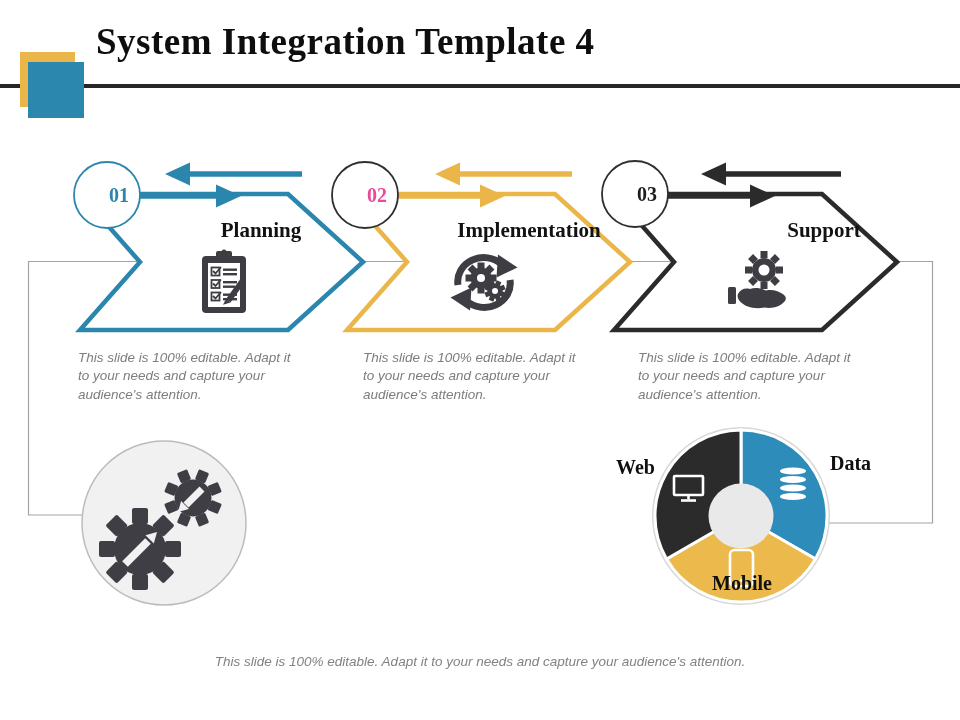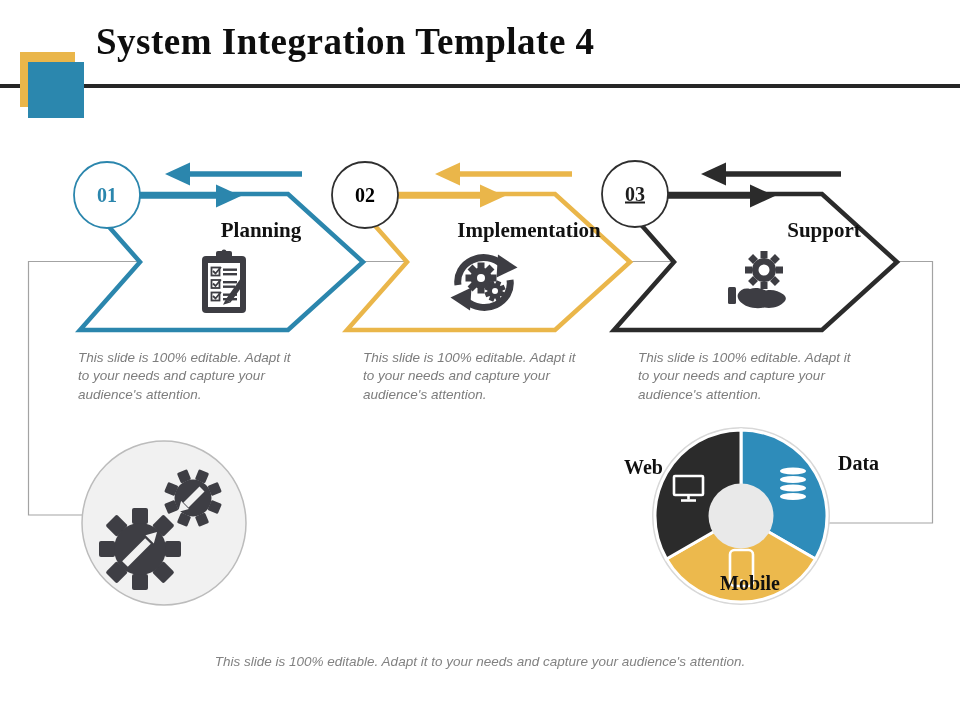--- a/index.html
+++ b/index.html
@@ -11,7 +11,7 @@
   .sq-y{left:20px;top:52px;width:55px;height:55px;background:#eab64a;}
   .sq-b{left:28px;top:62px;width:56px;height:56px;background:#2b87ae;}
   svg.layer{position:absolute;left:0;top:0;}
-  .step-num{font-size:20px;font-weight:bold;transform:translate(-50%,-50%);white-space:nowrap;}
+  .step-num{font-size:20px;font-weight:bold;transform:translate(-50%,-50%);white-space:nowrap;margin-left:12px;}
   .n1{left:107px;top:195px;color:#2b86ad;}
   .n2{left:365px;top:195px;color:#000000;text-align:center;}
   .n3{left:635px;top:194px;color:#1d1d1d;text-decoration:underline;}

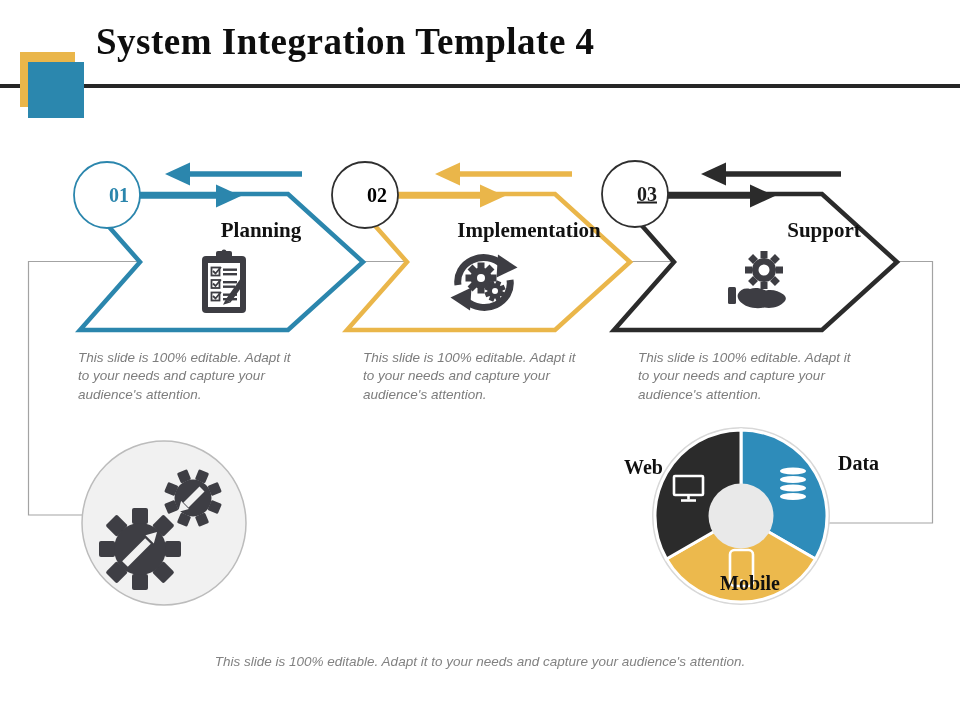--- a/index.html
+++ b/index.html
@@ -13,7 +13,7 @@
   svg.layer{position:absolute;left:0;top:0;}
   .step-num{font-size:20px;font-weight:bold;transform:translate(-50%,-50%);white-space:nowrap;margin-left:12px;}
   .n1{left:107px;top:195px;color:#2b86ad;}
-  .n2{left:365px;top:195px;color:#000000;text-align:center;}
+  .n2{left:365px;top:195px;color:#ec4899;text-align:center;}
   .n3{left:635px;top:194px;color:#1d1d1d;text-decoration:underline;}
   .step-label{top:218px;transform:translateX(-50%);font-size:21px;font-weight:bold;color:#121212;white-space:nowrap;margin-left:44px;}
   .l1{left:217px;}.l2{left:485px;}.l3{left:780px;}

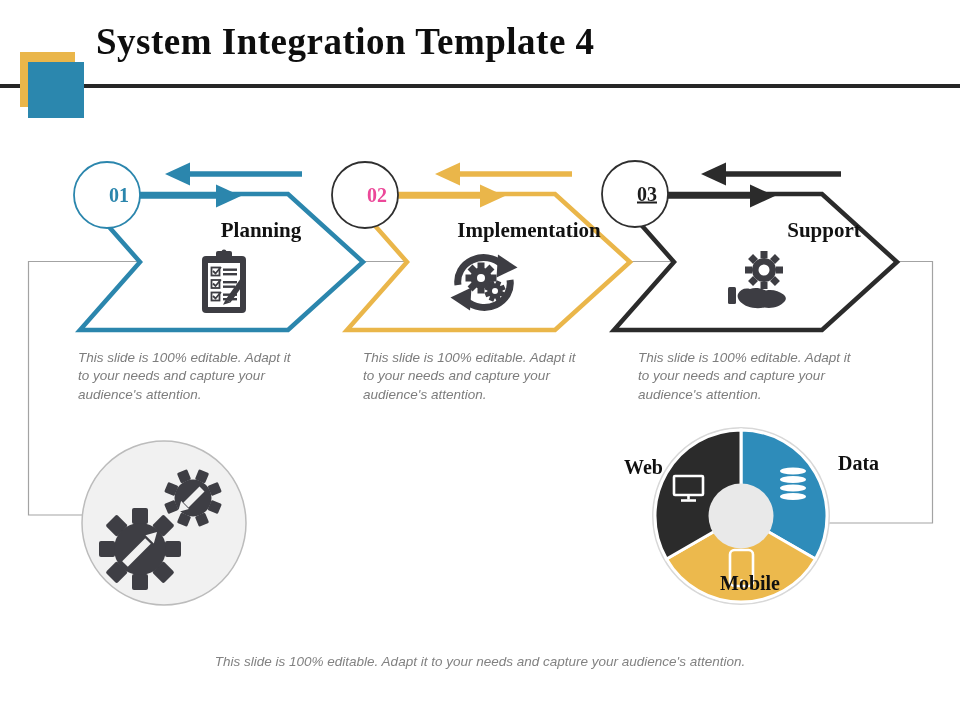--- a/index.html
+++ b/index.html
@@ -14,7 +14,7 @@
   .step-num{font-size:20px;font-weight:bold;transform:translate(-50%,-50%);white-space:nowrap;margin-left:12px;}
   .n1{left:107px;top:195px;color:#2b86ad;}
   .n2{left:365px;top:195px;color:#ec4899;text-align:center;}
-  .n3{left:635px;top:194px;color:#1d1d1d;text-decoration:underline;}
+  .n3{left:635px;top:194px;color:#1d1d1d;}
   .step-label{top:218px;transform:translateX(-50%);font-size:21px;font-weight:bold;color:#121212;white-space:nowrap;margin-left:44px;}
   .l1{left:217px;}.l2{left:485px;}.l3{left:780px;}
   .desc{top:349px;width:218px;font-family:"Liberation Sans",sans-serif;font-style:italic;

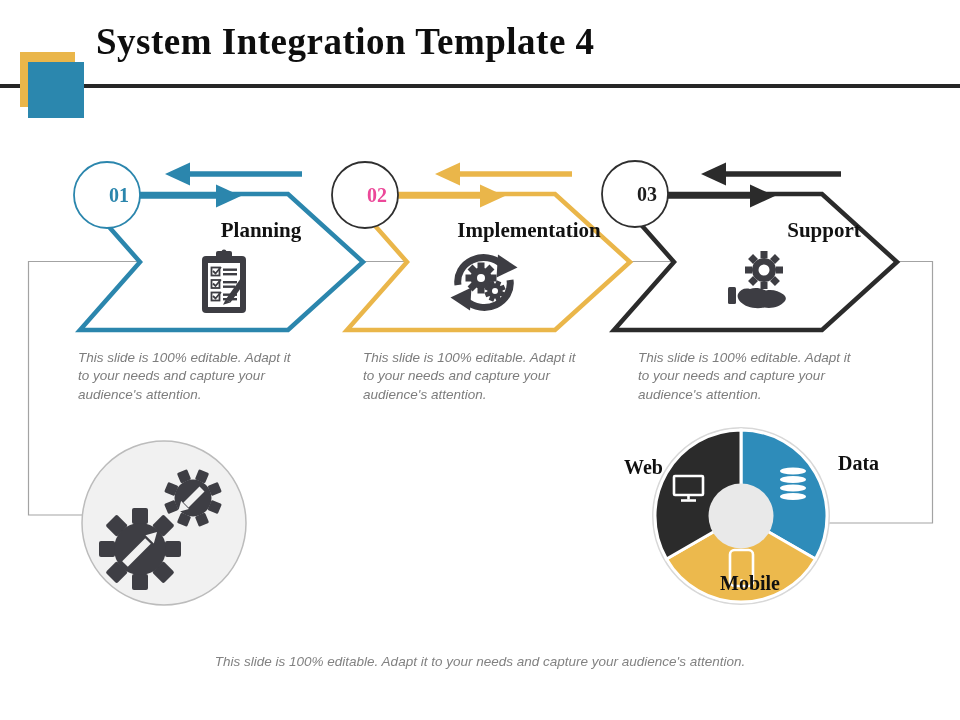--- a/index.html
+++ b/index.html
@@ -21,7 +21,7 @@
         font-size:13.5px;line-height:1.36;color:#7d7d7d;}
   .d1{left:78px;}.d2{left:363px;}.d3{left:638px;}
   .integration-label{left:267px;top:494px;font-size:21px;font-weight:bold;color:#101010;line-height:27px;}
-  .donut-label{font-size:20px;font-weight:bold;color:#101010;white-space:nowrap;margin-left:8px;}
+  .donut-label{font-size:20px;font-weight:bold;color:#101010;white-space:nowrap;}
   .web{left:616px;top:456px;}
   .data{left:830px;top:452px;}
   .mobile{left:742px;top:572px;transform:translateX(-50%);text-align:right;}

